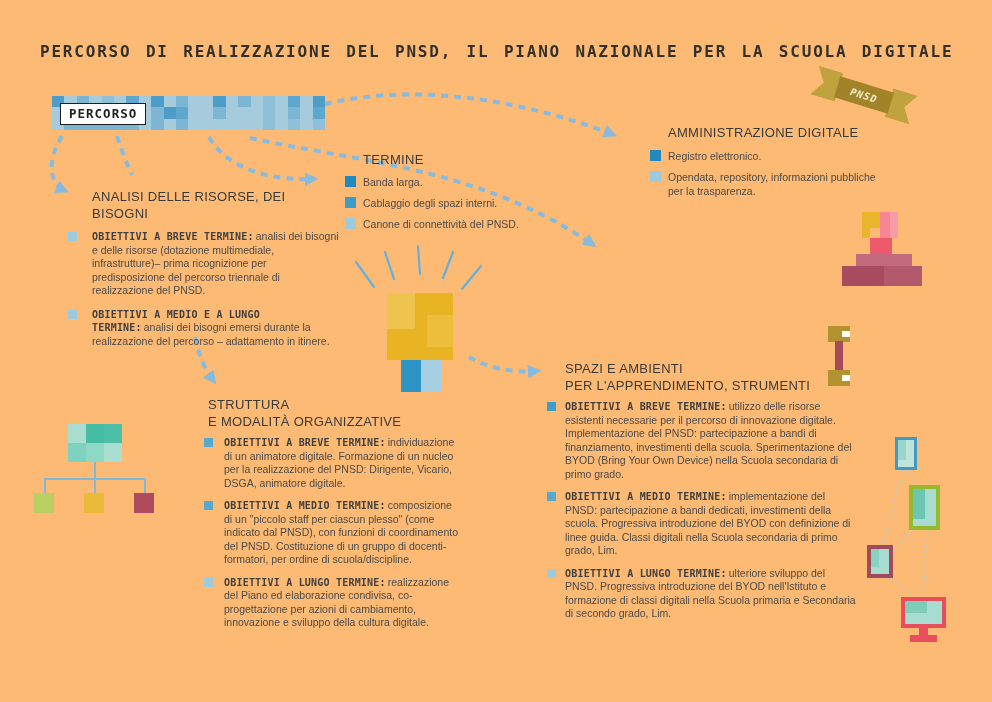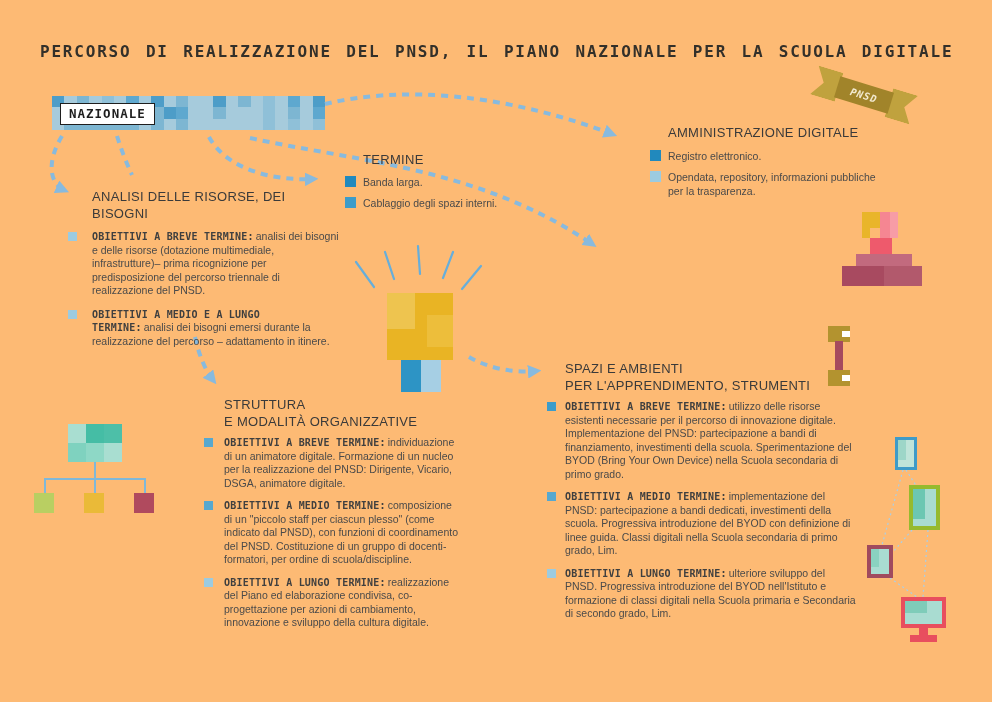--- a/index.html
+++ b/index.html
@@ -129,7 +129,7 @@
         <div style="position: absolute; left: 235.773px; top: 22.6667px; width: 12.4091px; height: 11.3333px; background: rgb(143, 192, 216);"></div>
         <div style="position: absolute; left: 260.591px; top: 22.6667px; width: 12.4091px; height: 11.3333px; background: rgb(143, 192, 216);"></div>
       </div>
-    <div class="abs" id="banner-label">NAZIONALE</div>
+    <div class="abs" id="banner-label">PERCORSO</div>
   </div>
 
   <div class="abs" id="ribbon">

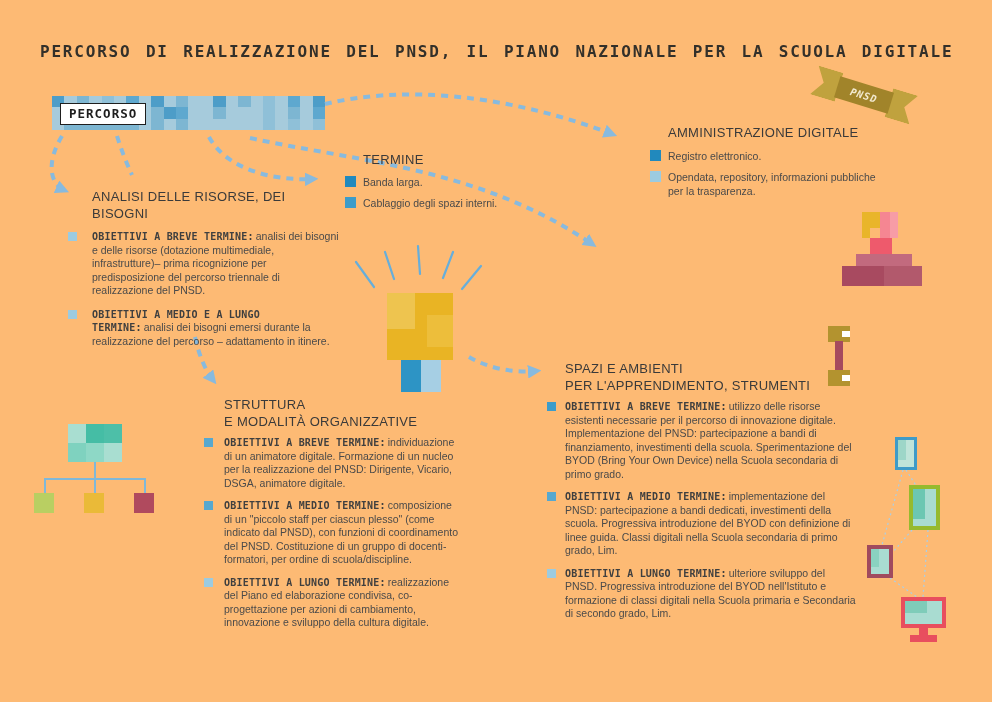--- a/index.html
+++ b/index.html
@@ -197,6 +197,10 @@
       <span class="sq sq-d2"></span>
       <span>Cablaggio degli spazi interni.</span>
     </div>
+    <div class="sitem ind">
+      <span class="sq sq-l"></span>
+      <span>Canone di connettività del PNSD.</span>
+    </div>
   </div>
 
   <div class="abs" id="sec-ammin">

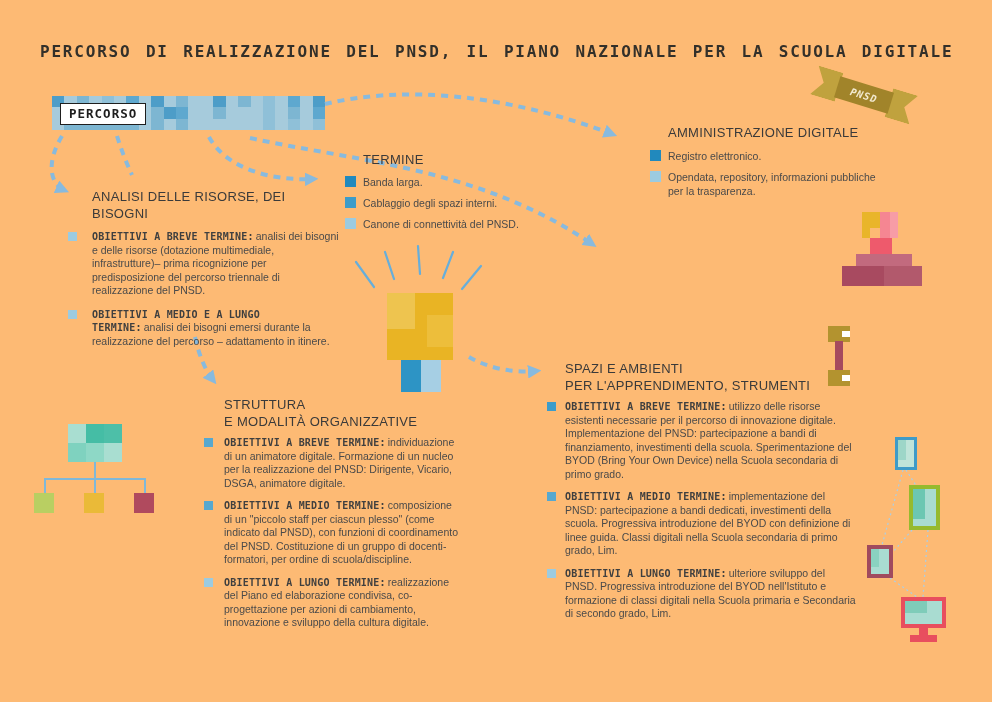--- a/index.html
+++ b/index.html
@@ -53,7 +53,7 @@
   #sec-identita .sec-h{margin-bottom:8px;}
 
   #sec-struttura{left:204px;top:396px;width:258px;}
-  #sec-struttura .sec-h{margin-left:20px;}
+  #sec-struttura .sec-h{margin-left:4px;}
   #sec-struttura .hgap{height:6px;}
   #sec-struttura .item{padding-left:20px;}
 

